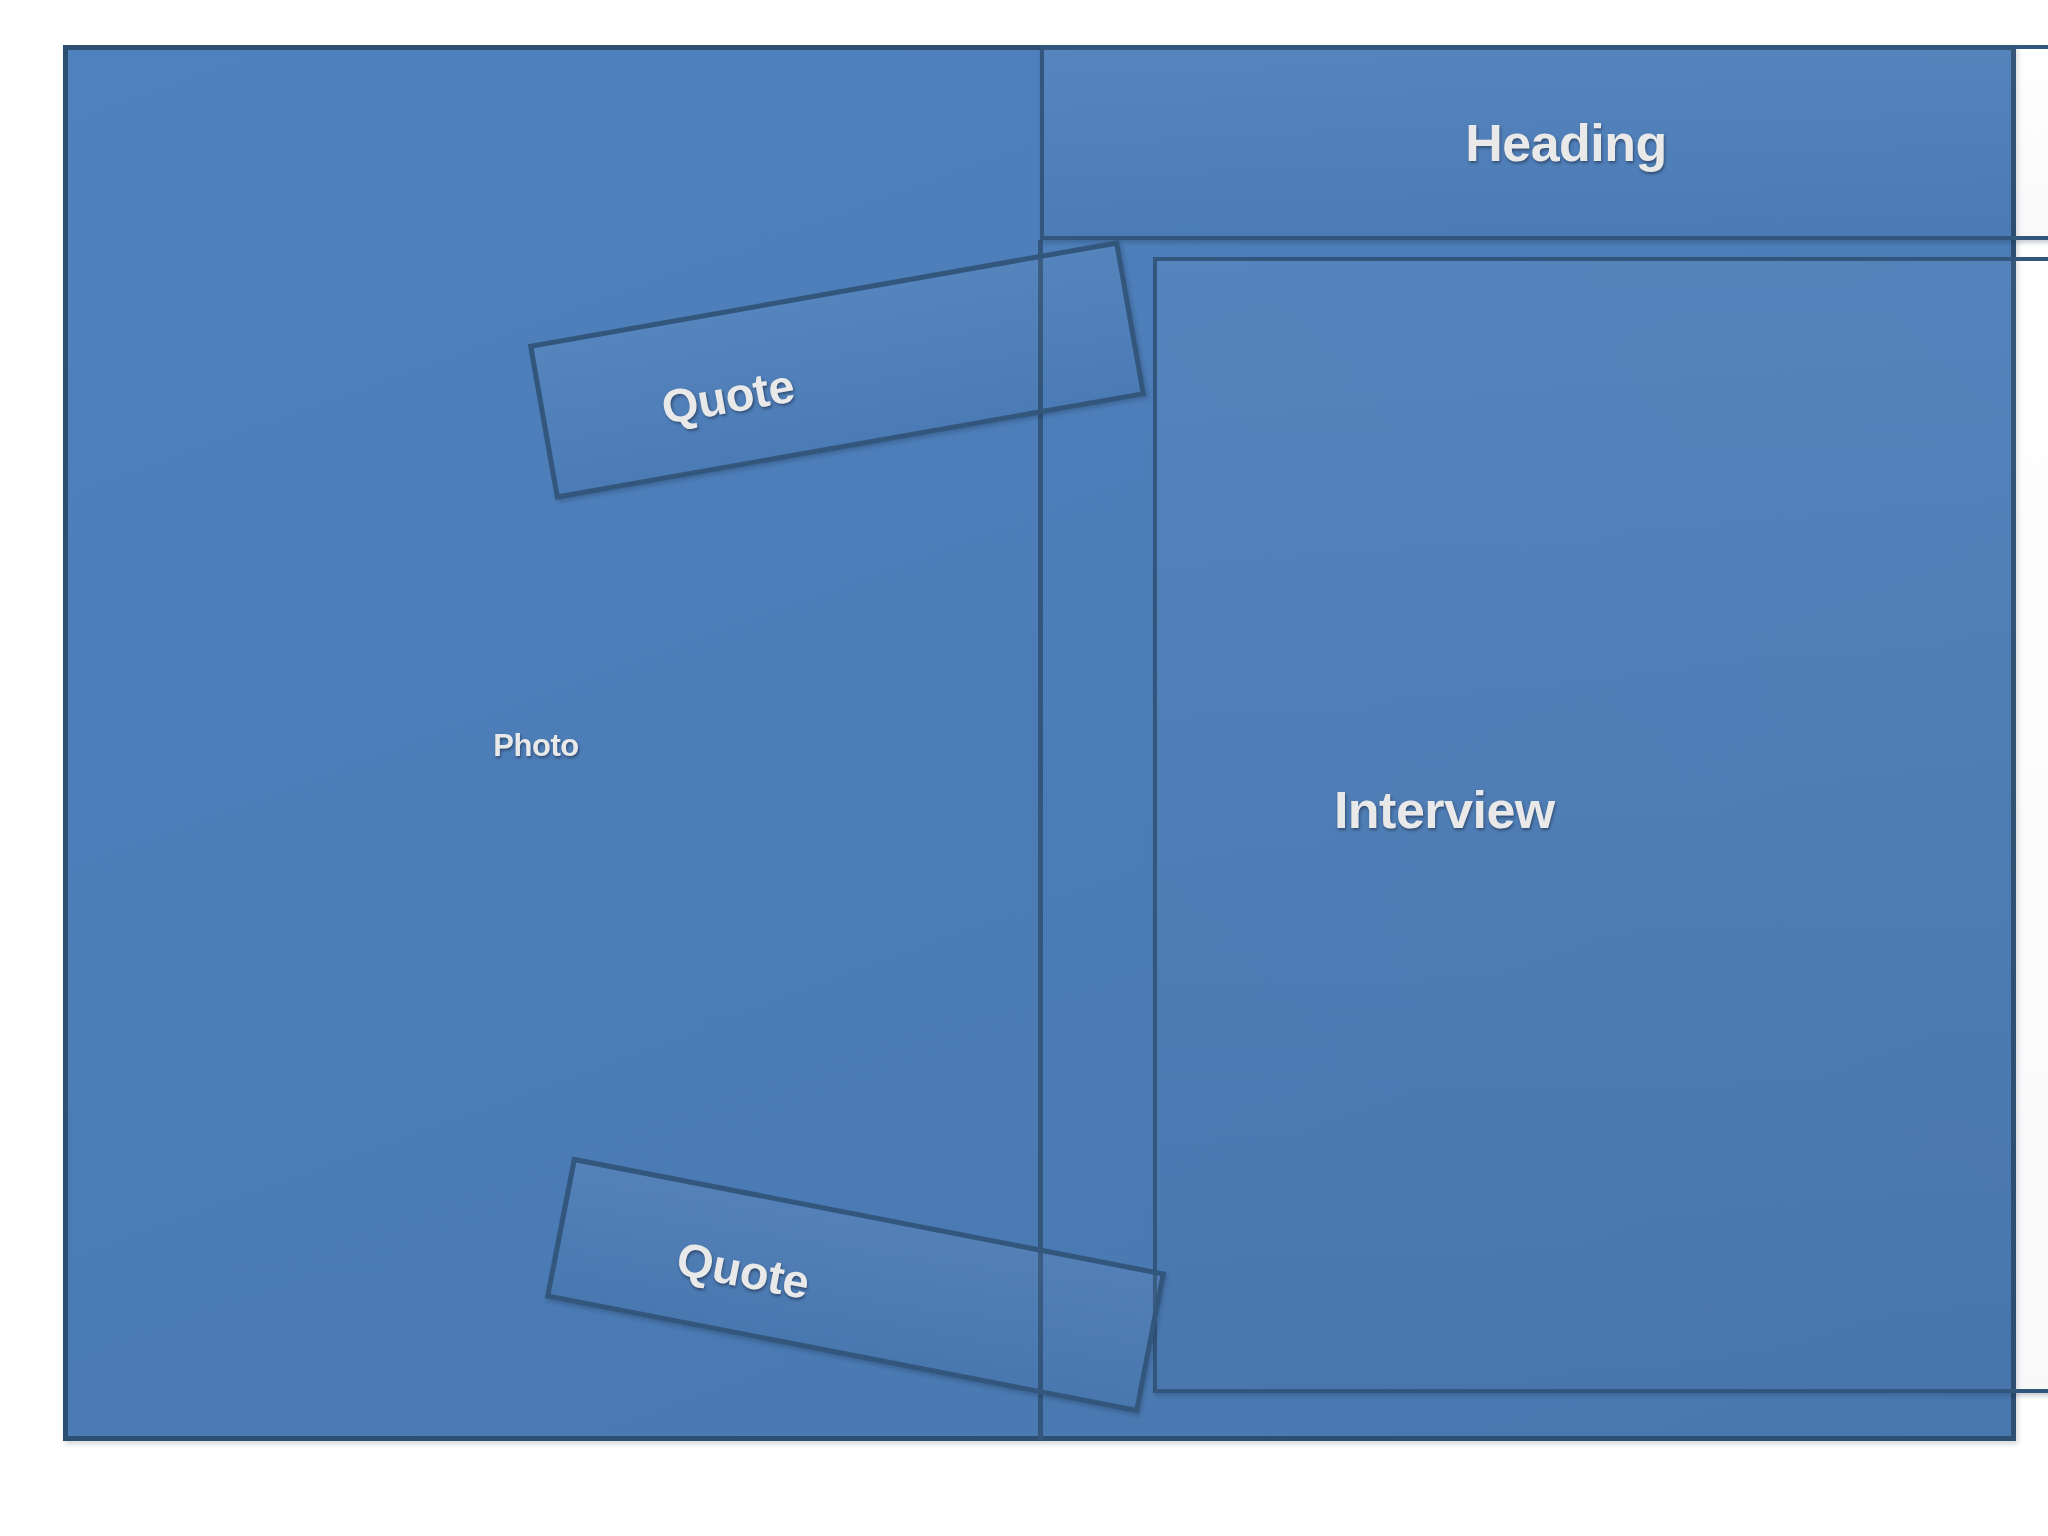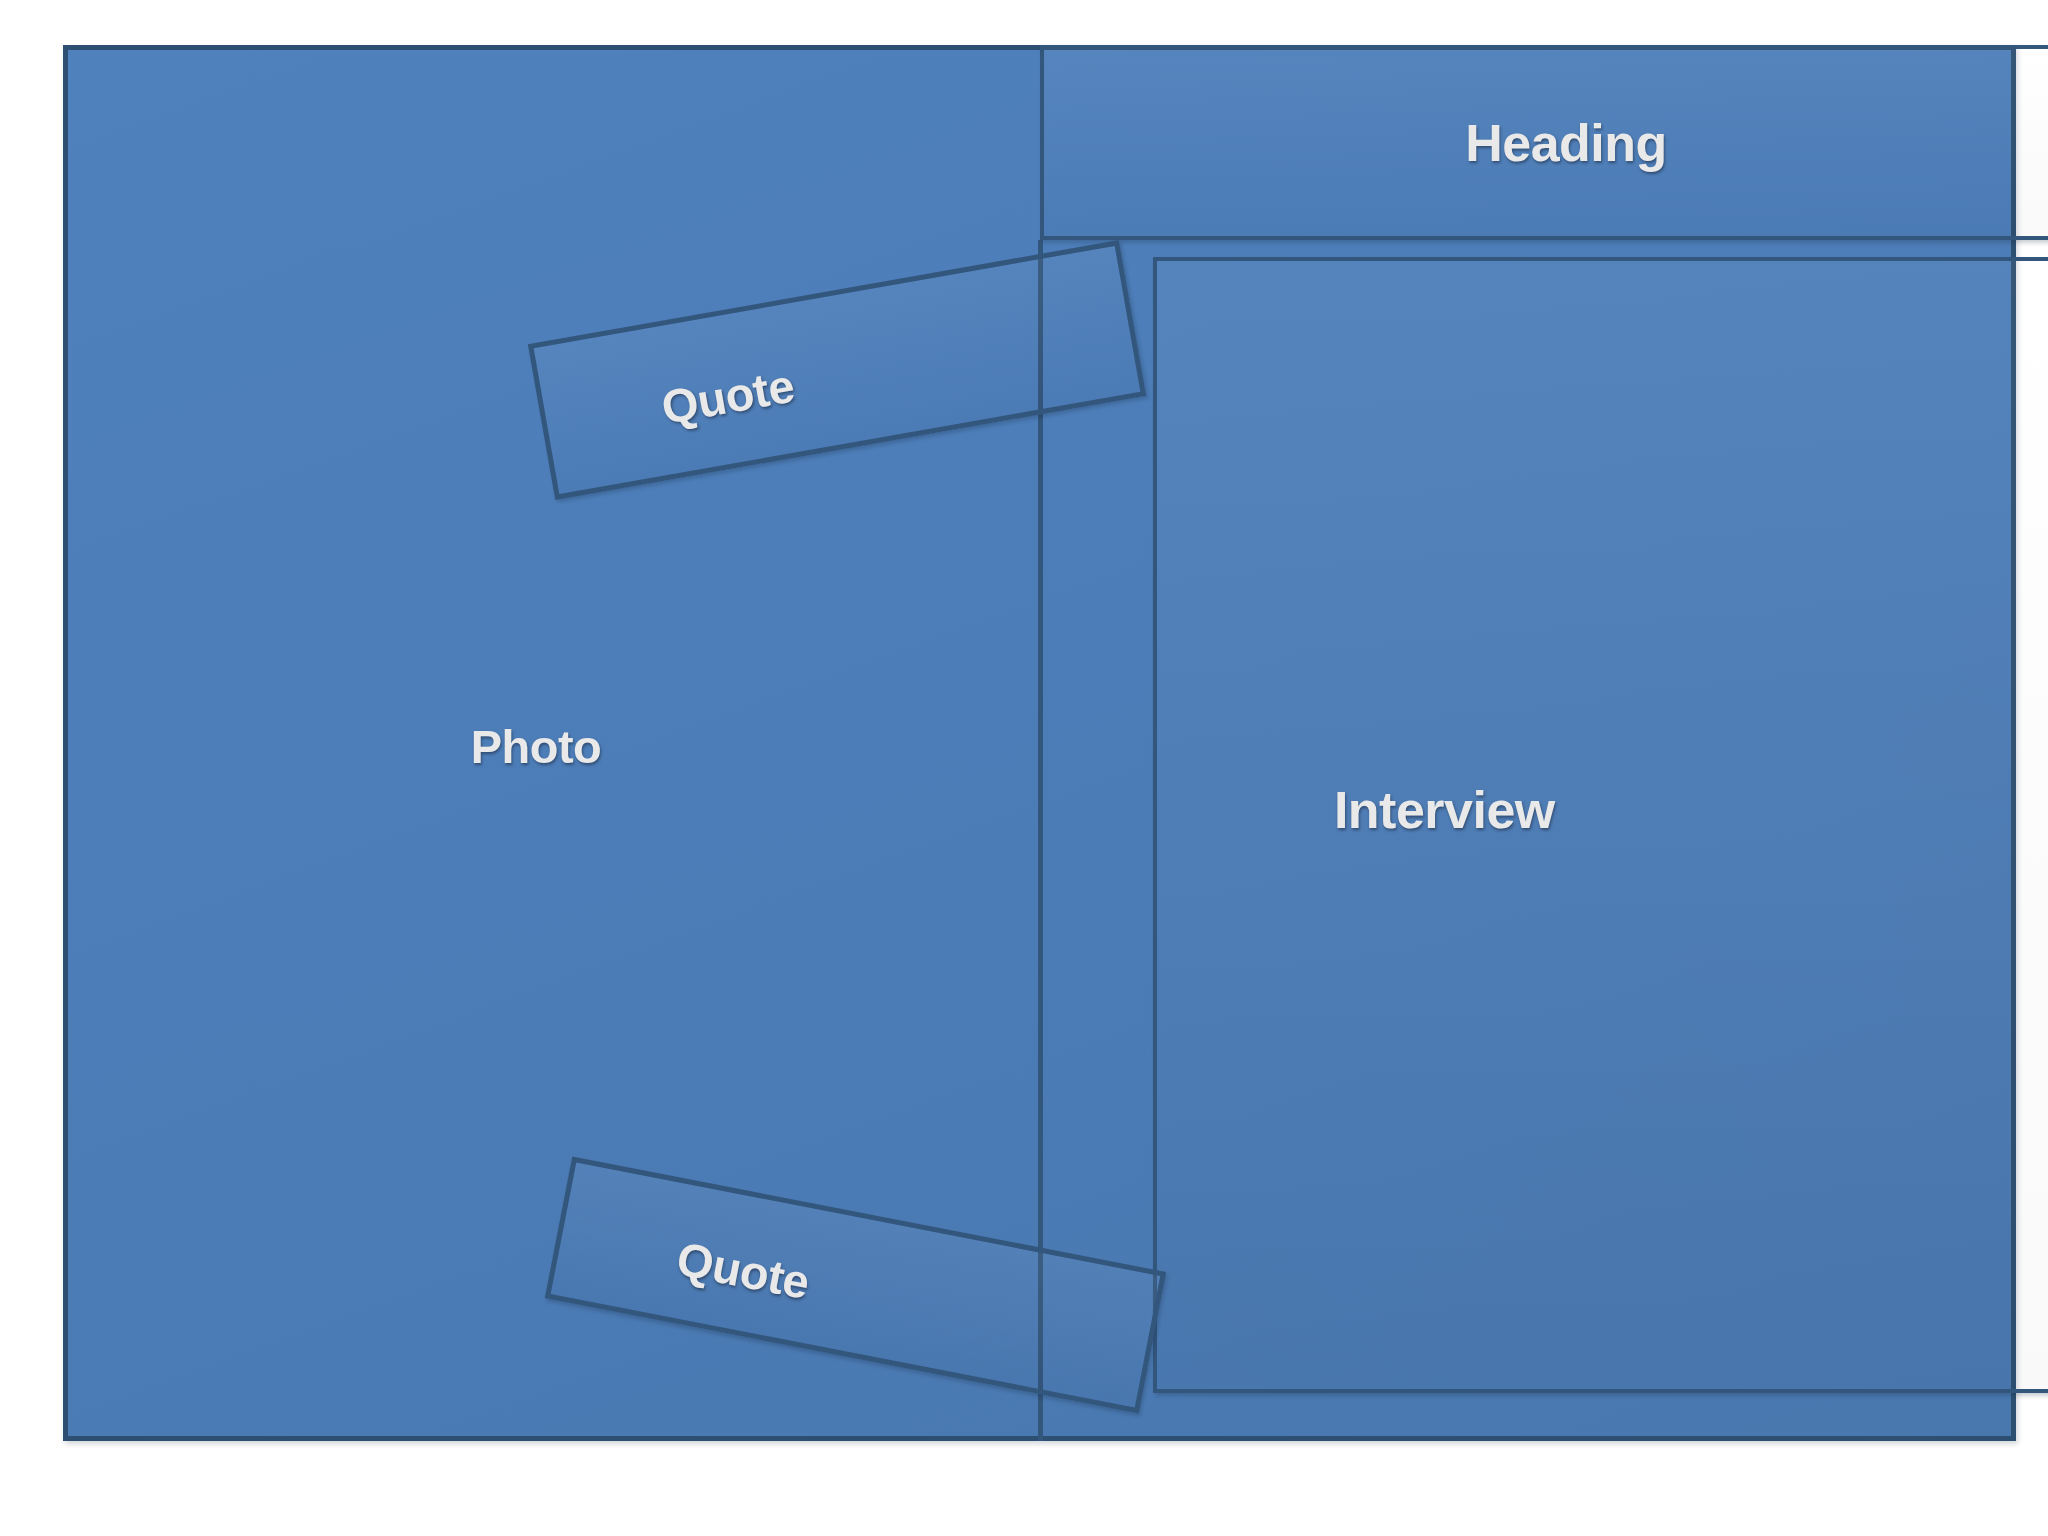--- a/index.html
+++ b/index.html
@@ -95,7 +95,7 @@
     position: absolute;
     left: 536px; top: 746px;
     transform: translate(-50%, -50%);
-    font-size: 47px;
+    font-size: 31px;
     z-index: 3;
   }
 </style>

